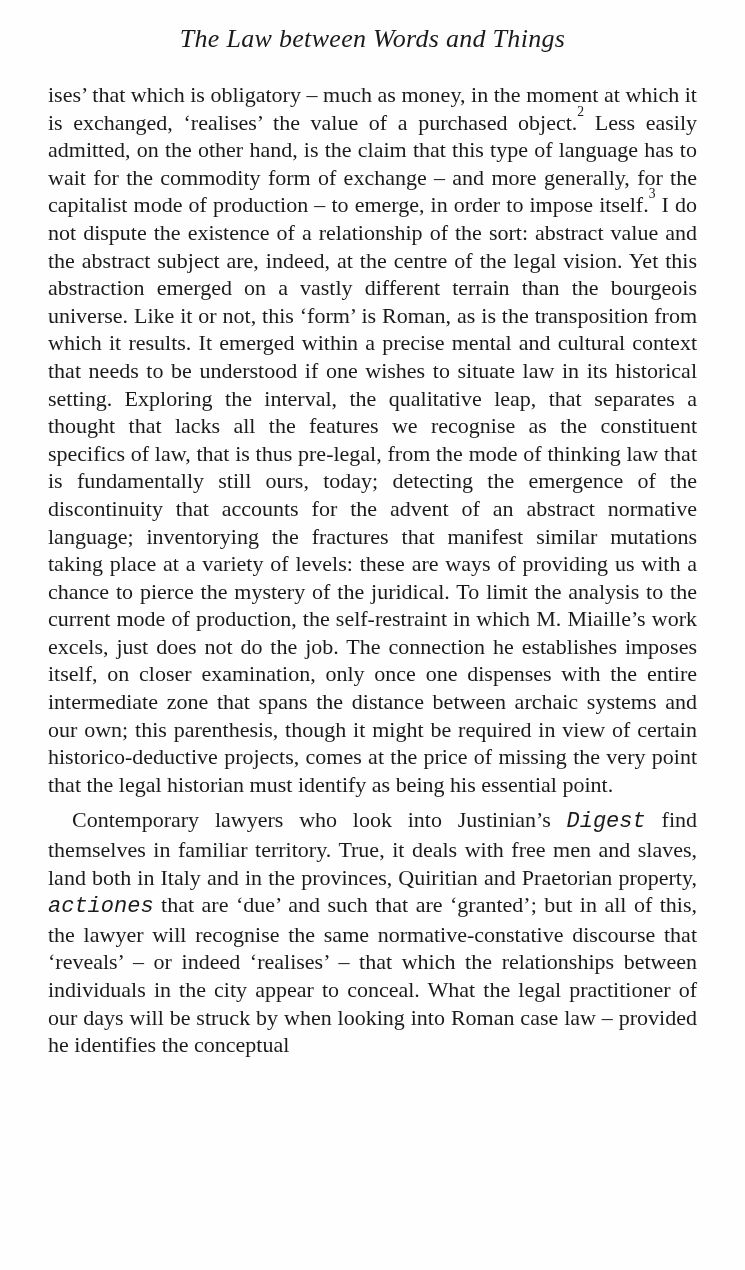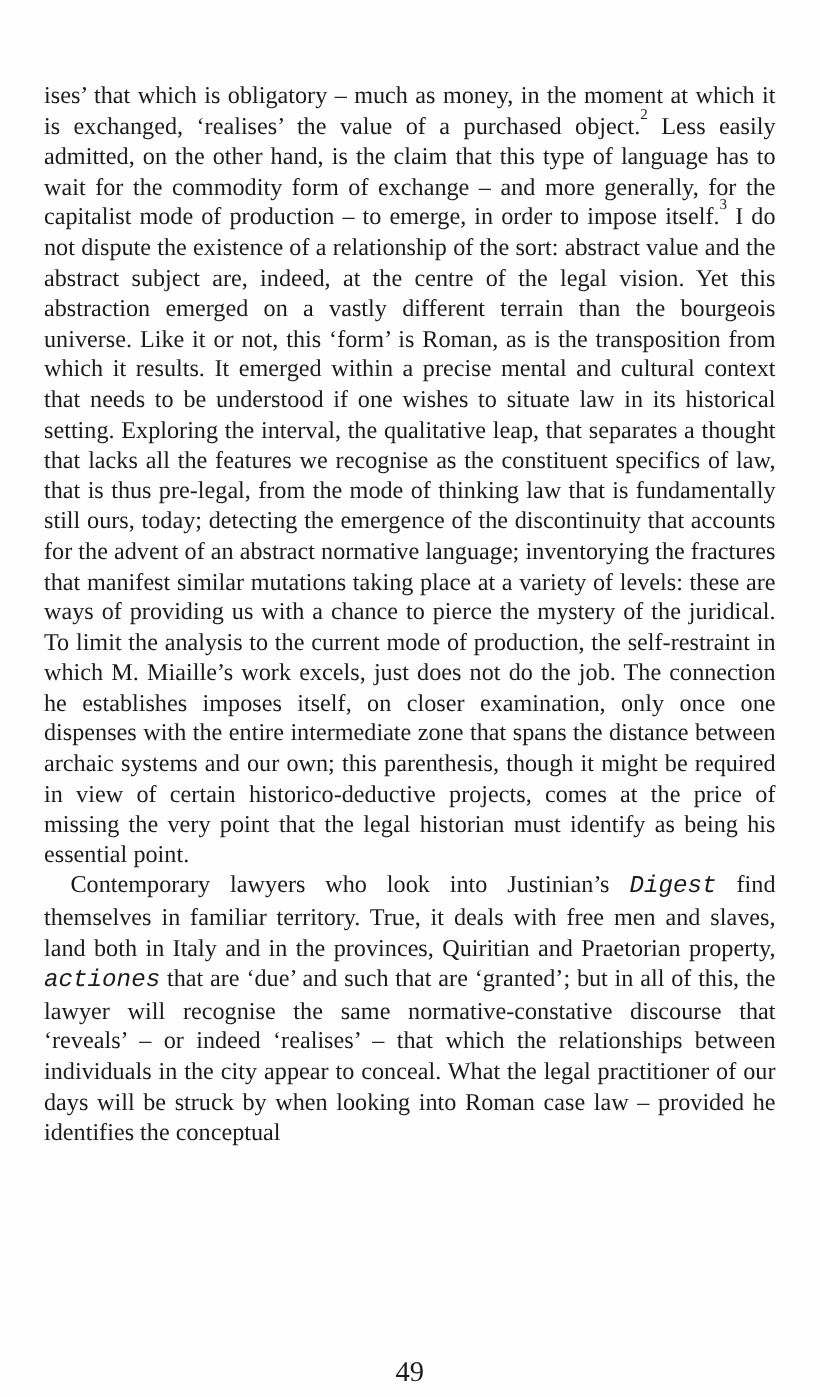--- a/index.html
+++ b/index.html
@@ -57,6 +57,7 @@
 
 <div class="page">
 
+  <div class="running-head">The Law between Words and Things</div>
 
   <div class="body-text">
     <p class="para"><span>ises’ that which is obligatory – much as money, in the moment at which it is exchanged, ‘realises’ the value of a purchased object.</span><sup class="fn">2</sup><span> Less easily admitted, on the other hand, is the claim that this type of language has to wait for the commodity form of exchange – and more generally, for the capitalist mode of production – to emerge, in order to impose itself.</span><sup class="fn">3</sup><span> I do not dispute the existence of a relationship of the sort: abstract value and the abstract subject are, indeed, at the centre of the legal vision. Yet this abstraction emerged on a vastly different terrain than the bourgeois universe. Like it or not, this ‘form’ is Roman, as is the transposition from which it results. It emerged within a precise mental and cultural context that needs to be understood if one wishes to situate law in its historical setting. Exploring the interval, the qualitative leap, that separates a thought that lacks all the features we recognise as the constituent specifics of law, that is thus pre-legal, from the mode of thinking law that is fundamentally still ours, today; detecting the emergence of the discontinuity that accounts for the advent of an abstract normative language; inventorying the fractures that manifest similar mutations taking place at a variety of levels: these are ways of providing us with a chance to pierce the mystery of the juridical. To limit the analysis to the current mode of production, the self-restraint in which M. Miaille’s work excels, just does not do the job. The connection he establishes imposes itself, on closer examination, only once one dispenses with the entire intermediate zone that spans the distance between archaic systems and our own; this parenthesis, though it might be required in view of certain historico-deductive projects, comes at the price of missing the very point that the legal historian must identify as being his essential point.</span></p>

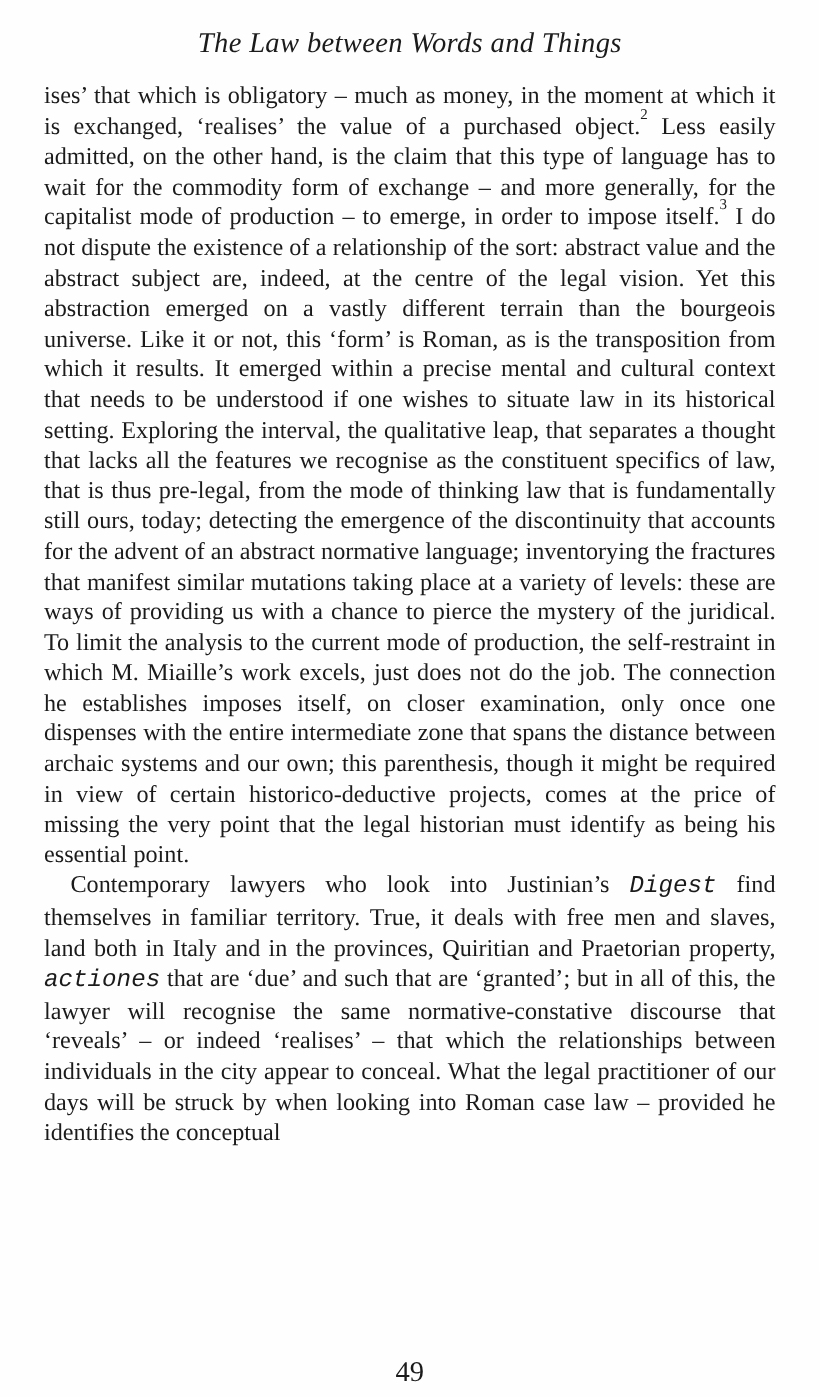--- a/index.html
+++ b/index.html
@@ -33,7 +33,7 @@
       text-align: justify;
       text-justify: inter-word;
     }
-    .para { margin: 0; padding: 0; }
+    .para { margin: 8px; padding: 0; }
     .para-indent { text-indent: 24px; }
     sup.fn {
       font-size: 0.62em;

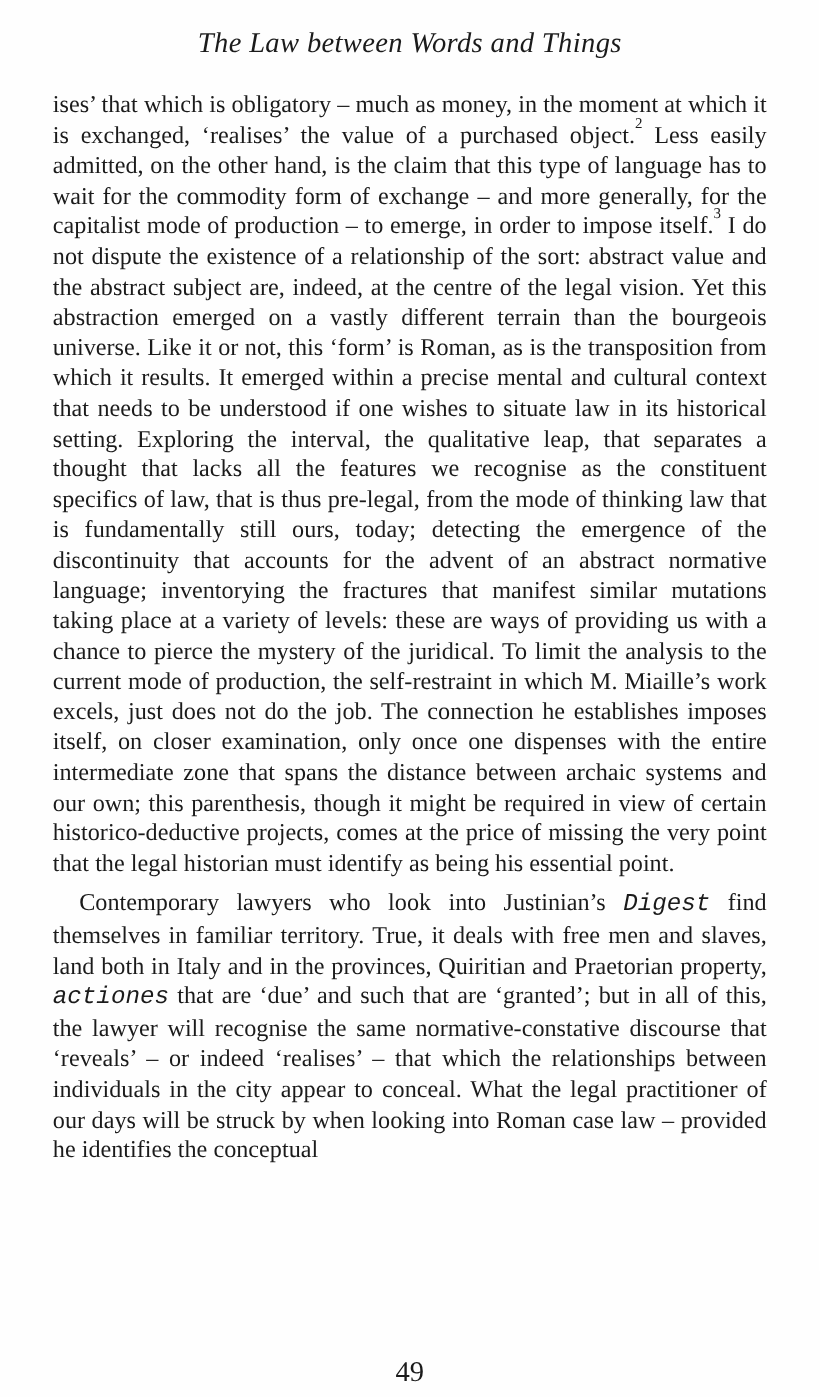--- a/index.html
+++ b/index.html
@@ -64,7 +64,6 @@
     <p class="para para-indent"><span>Contemporary lawyers who look into Justinian’s </span><span class="ital">Digest</span><span> find themselves in familiar territory. True, it deals with free men and slaves, land both in Italy and in the provinces, Quiritian and Praetorian property, </span><span class="ital">actiones</span><span> that are ‘due’ and such that are ‘granted’; but in all of this, the lawyer will recognise the same normative-constative discourse that ‘reveals’ – or indeed ‘realises’ – that which the relationships between individuals in the city appear to conceal. What the legal practitioner of our days will be struck by when looking into Roman case law – provided he identifies the conceptual</span></p>
   </div>
 
-  <div class="page-number">49</div>
 
 </div>
 

